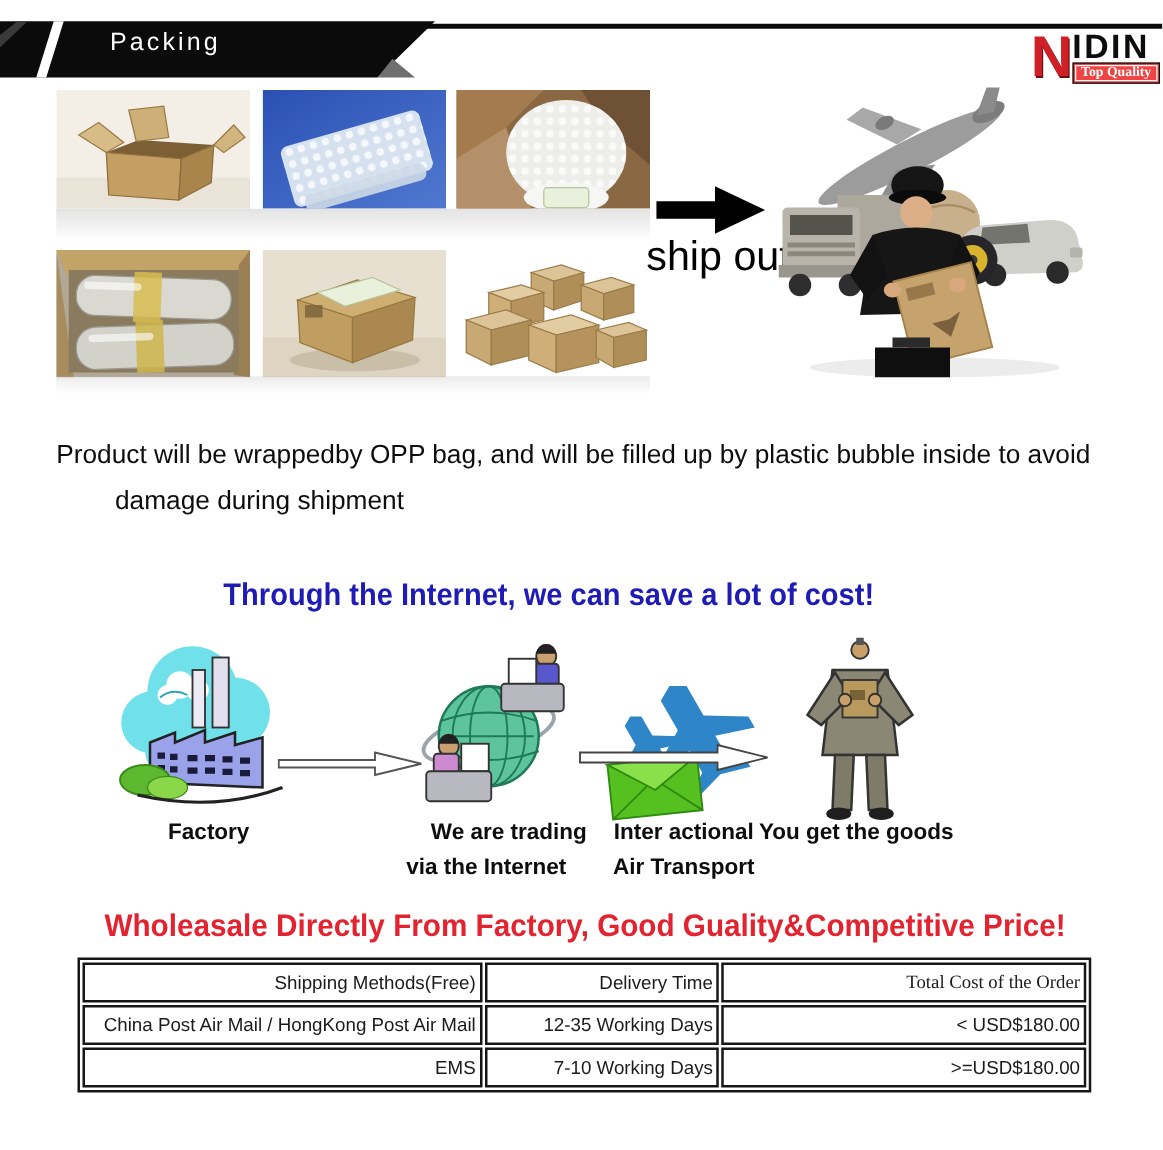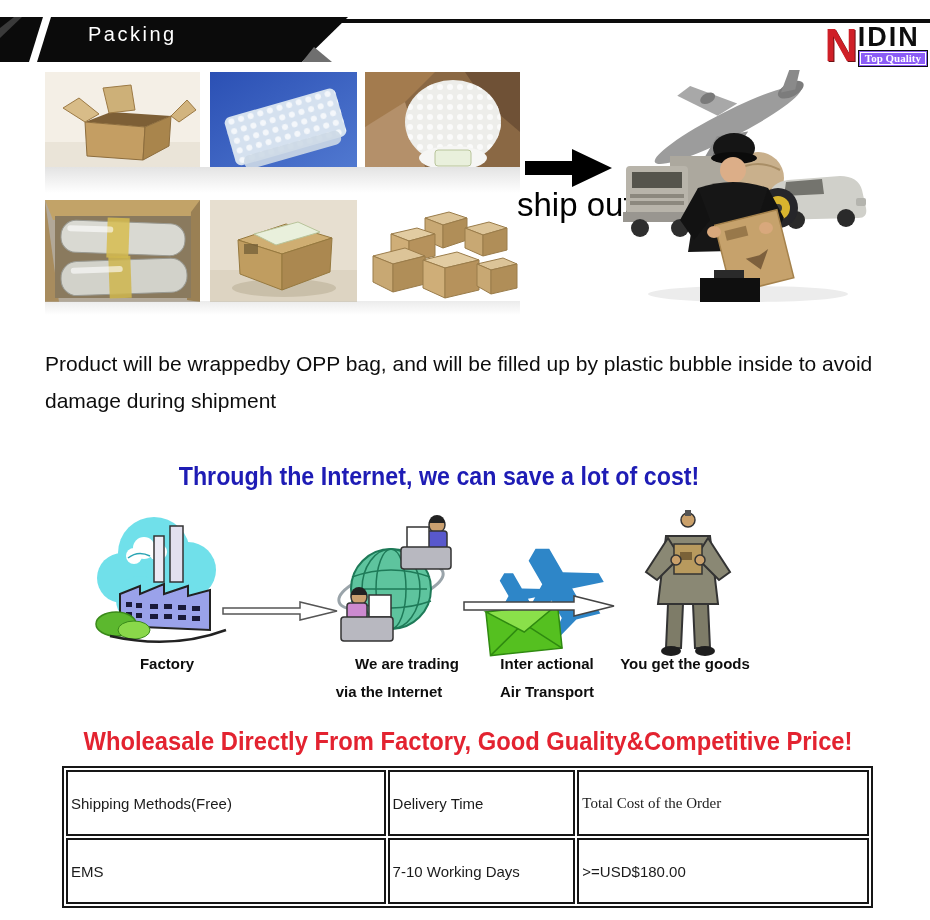--- a/index.html
+++ b/index.html
@@ -17,7 +17,7 @@
           text-shadow:1px 1px 0 #6d1013;}
   .logo-right{display:flex;flex-direction:column;margin-left:2px;justify-content:center;}
   .logo-rest{color:#0d0d0d;font-size:27px;font-weight:800;line-height:22px;letter-spacing:2px;}
-  .logo-tag{margin-top:2px;background:#8b5cf6;border:1px solid #0d0d0d;outline:1px solid #fff;
+  .logo-tag{margin-top:2px;background:#ef4444;border:1px solid #0d0d0d;outline:1px solid #fff;
             outline-offset:-3px;color:#fff;font-family:"Liberation Serif",serif;font-weight:700;
             font-size:11px;padding:1px 6px 2px 6px;text-align:center;}
 

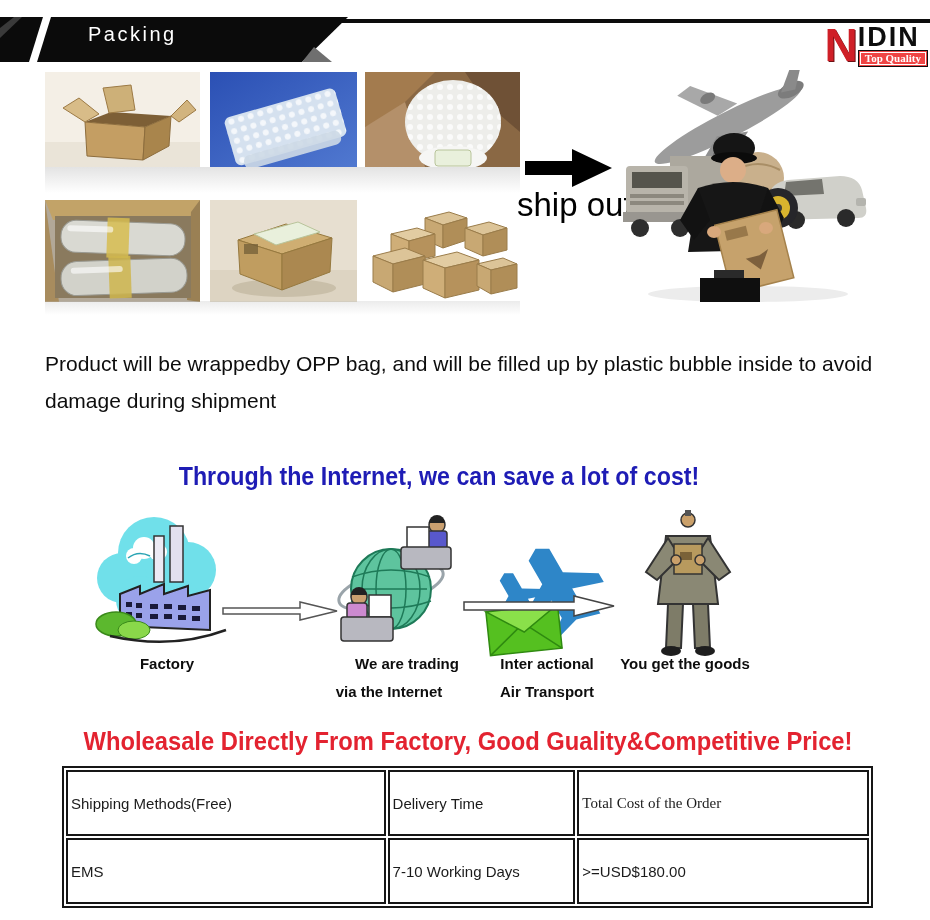--- a/index.html
+++ b/index.html
@@ -32,7 +32,7 @@
 
   
   .para{left:45px;font-size:21px;color:#0d0d0d;white-space:nowrap;}
-  .para1{top:352px;} .para2{top:389px;}
+  .para1{top:352px;} .para2{top:389px;margin-left:47px;}
 
   
   .blue-head{top:462px;left:439px;transform:translateX(-50%) scaleX(.93);transform-origin:center;

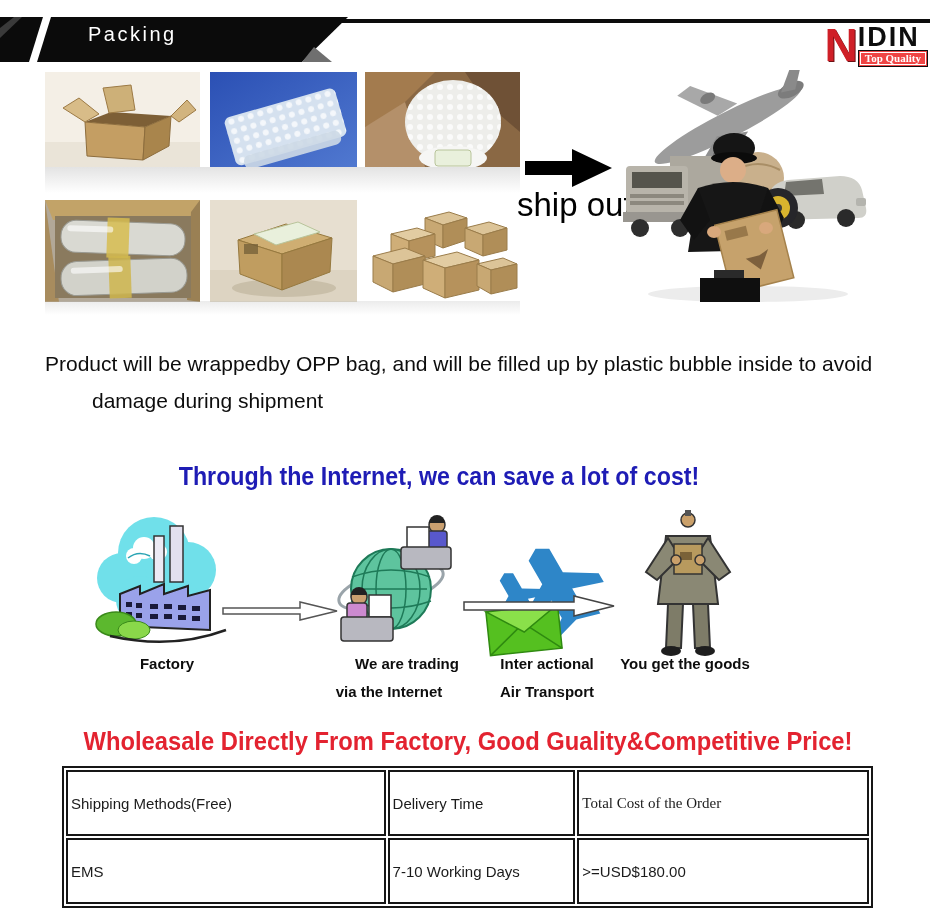--- a/index.html
+++ b/index.html
@@ -41,7 +41,7 @@
             font-size:25px;font-weight:700;color:#E32330;white-space:nowrap;}
 
   
-  .step-label{font-weight:700;font-size:15px;color:#0d0d0d;text-align:center;white-space:nowrap;}
+  .step-label{font-weight:700;font-size:18px;color:#0d0d0d;text-align:center;white-space:nowrap;}
 
   
   .ship-table{left:62px;top:766px;width:811px;border-collapse:separate;border-spacing:2px;

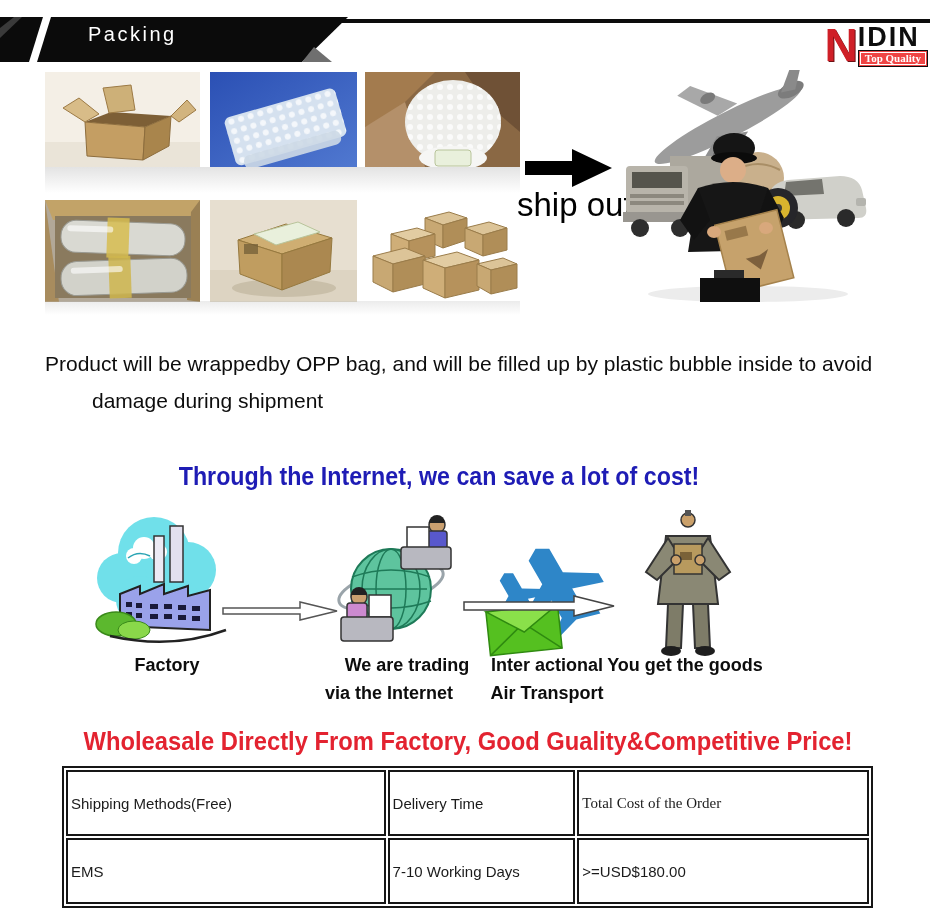--- a/index.html
+++ b/index.html
@@ -46,8 +46,8 @@
   
   .ship-table{left:62px;top:766px;width:811px;border-collapse:separate;border-spacing:2px;
               border:2px solid #161616;background:#fff;}
-  .ship-table td{border:2px solid #161616;text-align:left;font-size:15px;color:#1b1b1b;
-                 height:26px;padding:18px 3px;}
+  .ship-table td{border:2px solid #161616;text-align:right;font-size:15px;color:#1b1b1b;
+                 height:26px;padding:1px 3px;}
   .c1{width:40%;} .c2{width:23.5%;} .c3{width:36.5%;font-family:Liberation Serif, serif;}
 </style>
 </head>

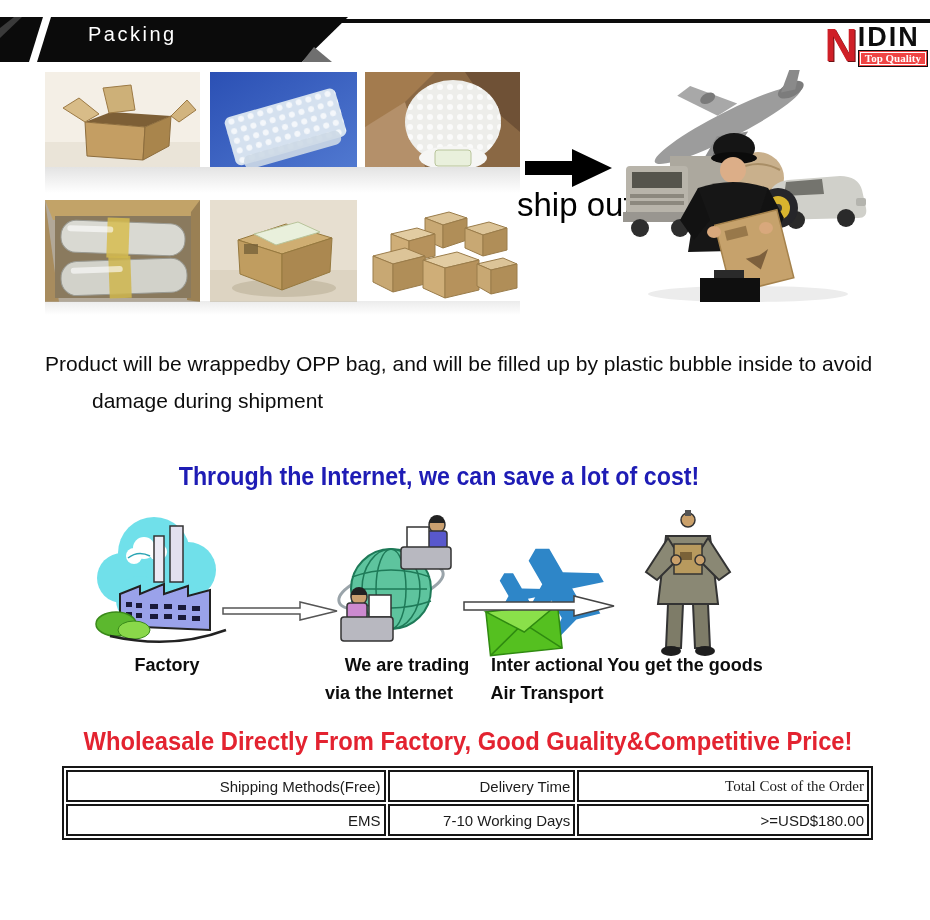--- a/index.html
+++ b/index.html
@@ -359,6 +359,11 @@
       <td class="c3">Total Cost of the Order</td>
     </tr>
     <tr>
+      <td>China Post Air Mail / HongKong Post Air Mail</td>
+      <td>12-35 Working Days</td>
+      <td>&lt; USD$180.00</td>
+    </tr>
+    <tr>
       <td>EMS</td>
       <td>7-10 Working Days</td>
       <td>&gt;=USD$180.00</td>

